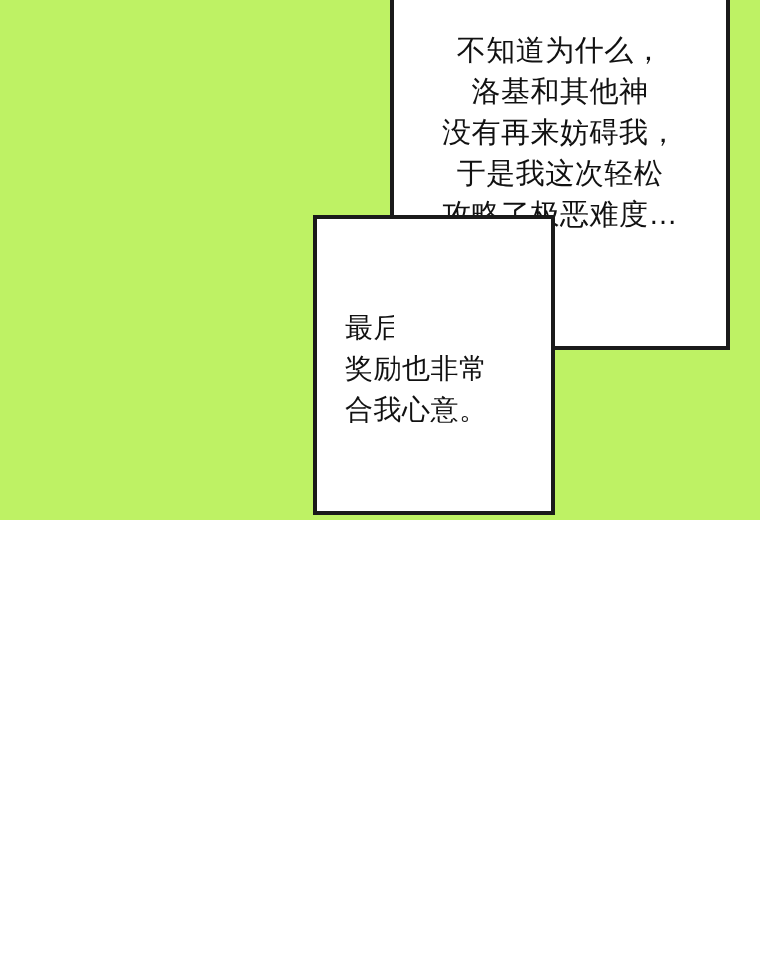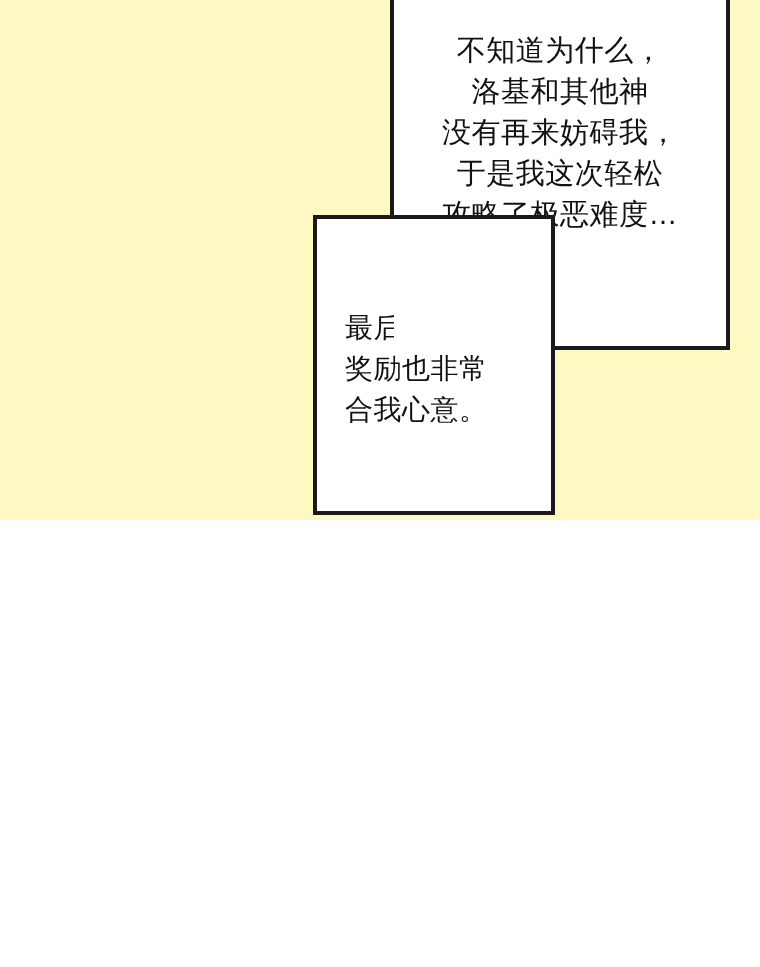--- a/index.html
+++ b/index.html
@@ -21,7 +21,7 @@
     top: 0;
     width: 760px;
     height: 967px;
-    background: #fef9c3;
+    background: #bef264;
   }
 
   

